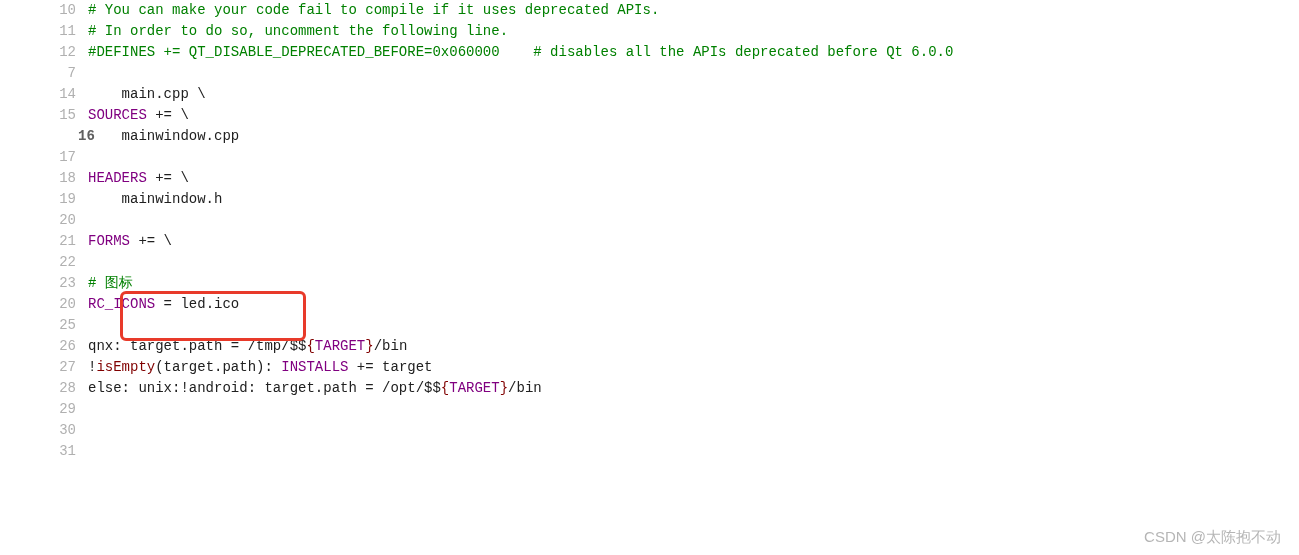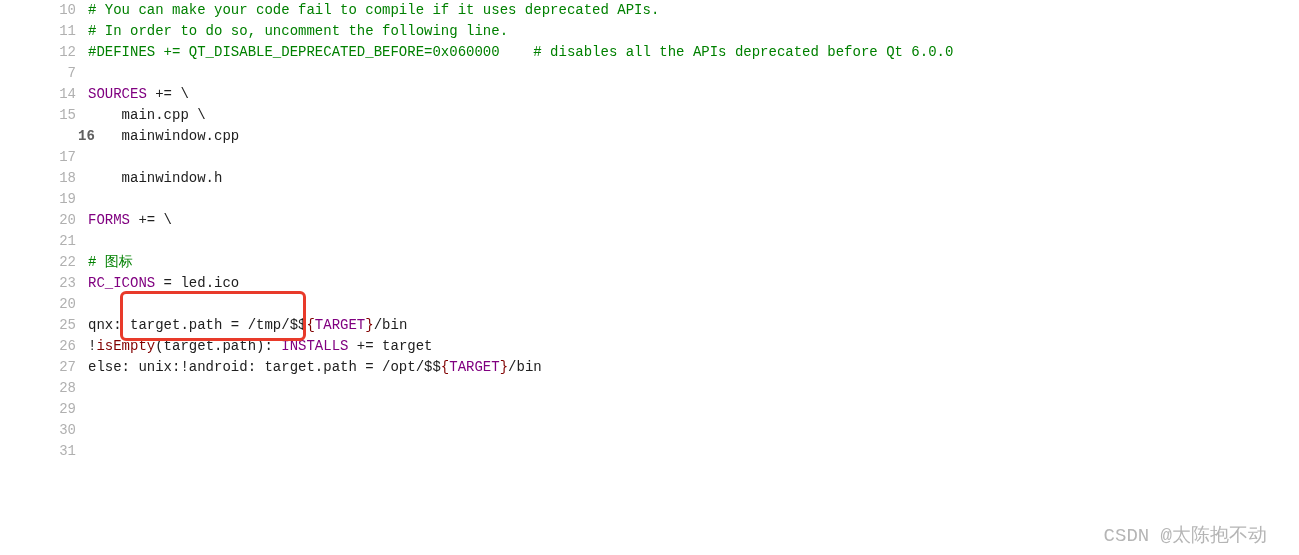--- a/index.html
+++ b/index.html
@@ -107,8 +107,8 @@
       <div class="line"><span class="comment"># In order to do so, uncomment the following line.</span></div>
       <div class="line"><span class="comment">#DEFINES += QT_DISABLE_DEPRECATED_BEFORE=0x060000    # disables all the APIs deprecated before Qt 6.0.0</span></div>
       <div class="line"></div>
+      <div class="line"><span class="plain">    main.cpp \</span></div>
       <div class="line"><span class="keyword">SOURCES</span><span class="plain"> += \</span></div>
-      <div class="line"><span class="plain">    main.cpp \</span></div>
       <div class="line cursor-line"><span class="plain">    mainwindow.cpp</span></div>
       <div class="line"></div>
       <div class="line"><span class="plain">    mainwindow.h</span></div>

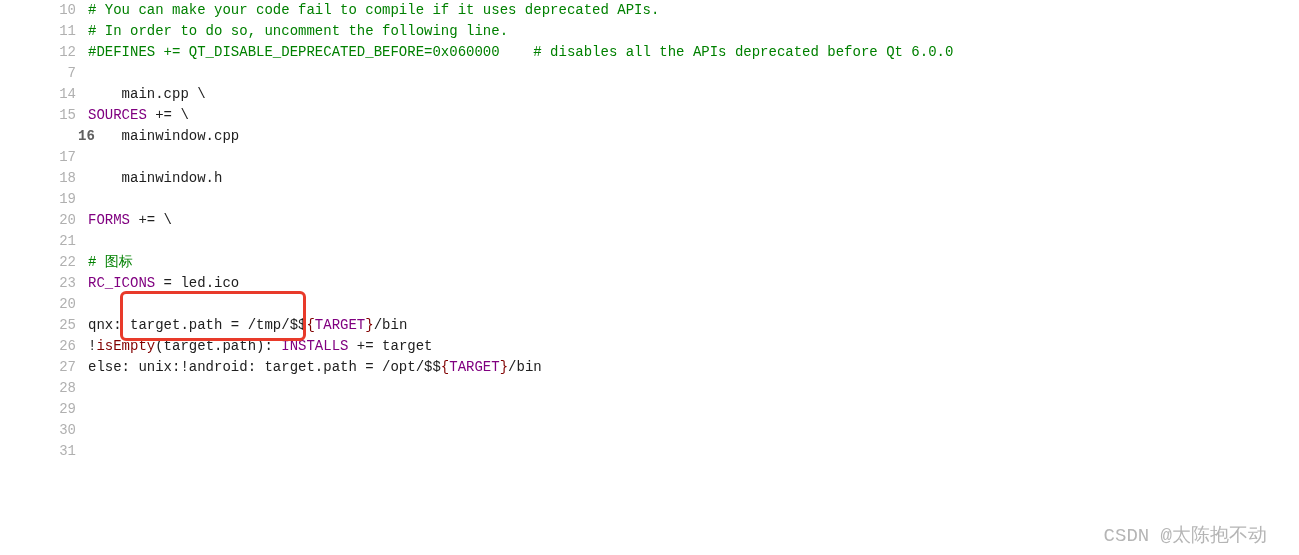--- a/index.html
+++ b/index.html
@@ -111,6 +111,7 @@
       <div class="line"><span class="keyword">SOURCES</span><span class="plain"> += \</span></div>
       <div class="line cursor-line"><span class="plain">    mainwindow.cpp</span></div>
       <div class="line"></div>
+      <div class="line"><span class="keyword">HEADERS</span><span class="plain"> += \</span></div>
       <div class="line"><span class="plain">    mainwindow.h</span></div>
       <div class="line"></div>
       <div class="line"><span class="keyword">FORMS</span><span class="plain"> += \</span></div>

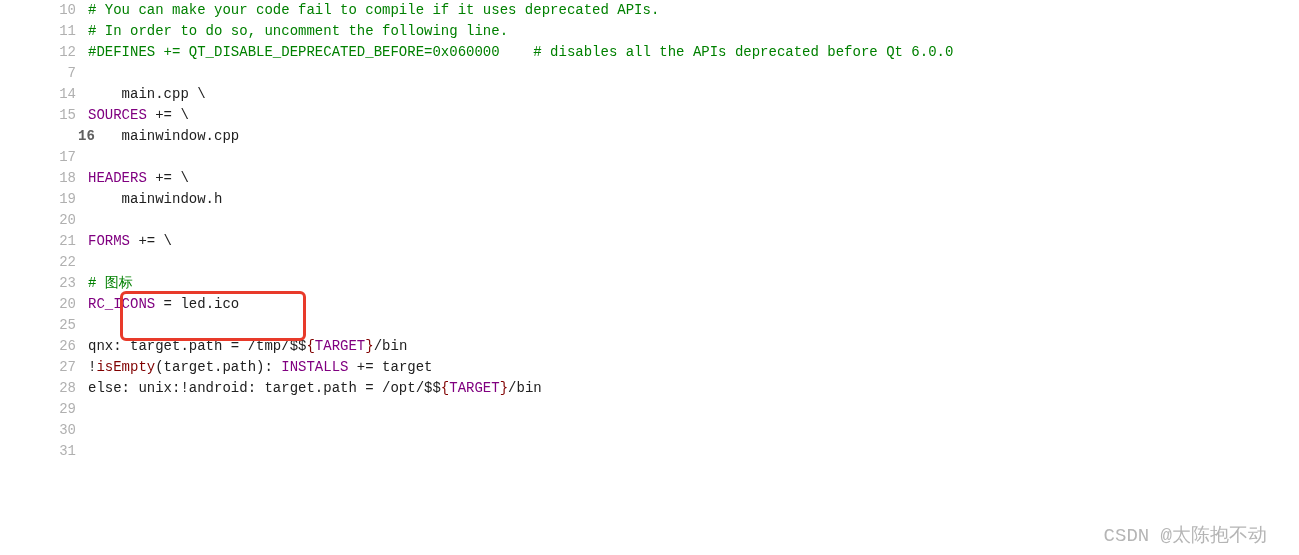--- a/index.html
+++ b/index.html
@@ -62,11 +62,11 @@
   }
   .watermark {
     position: absolute;
-    right: 32px;
+    right: 18px;
     bottom: 8px;
     color: rgba(120,120,120,0.55);
-    font-family: Liberation Mono, monospace;
-    font-size: 19px;
+    font-family: Liberation Sans, sans-serif;
+    font-size: 15px;
     pointer-events: none;
   }
   .cursor-line {

